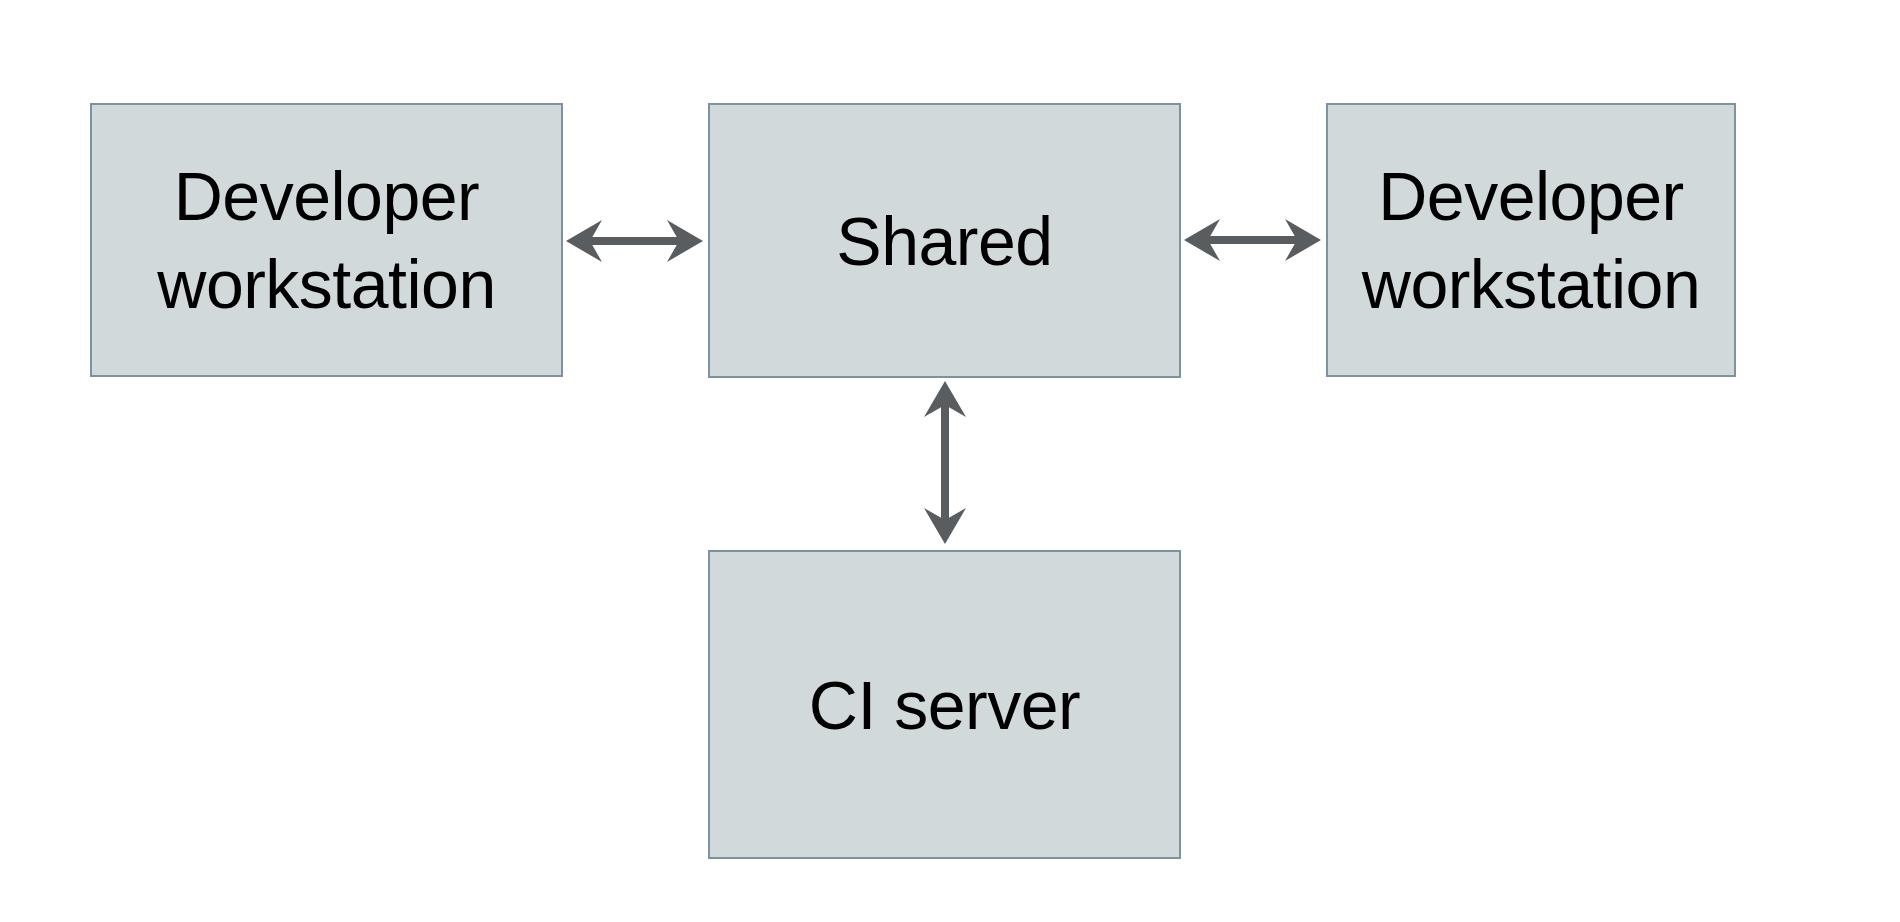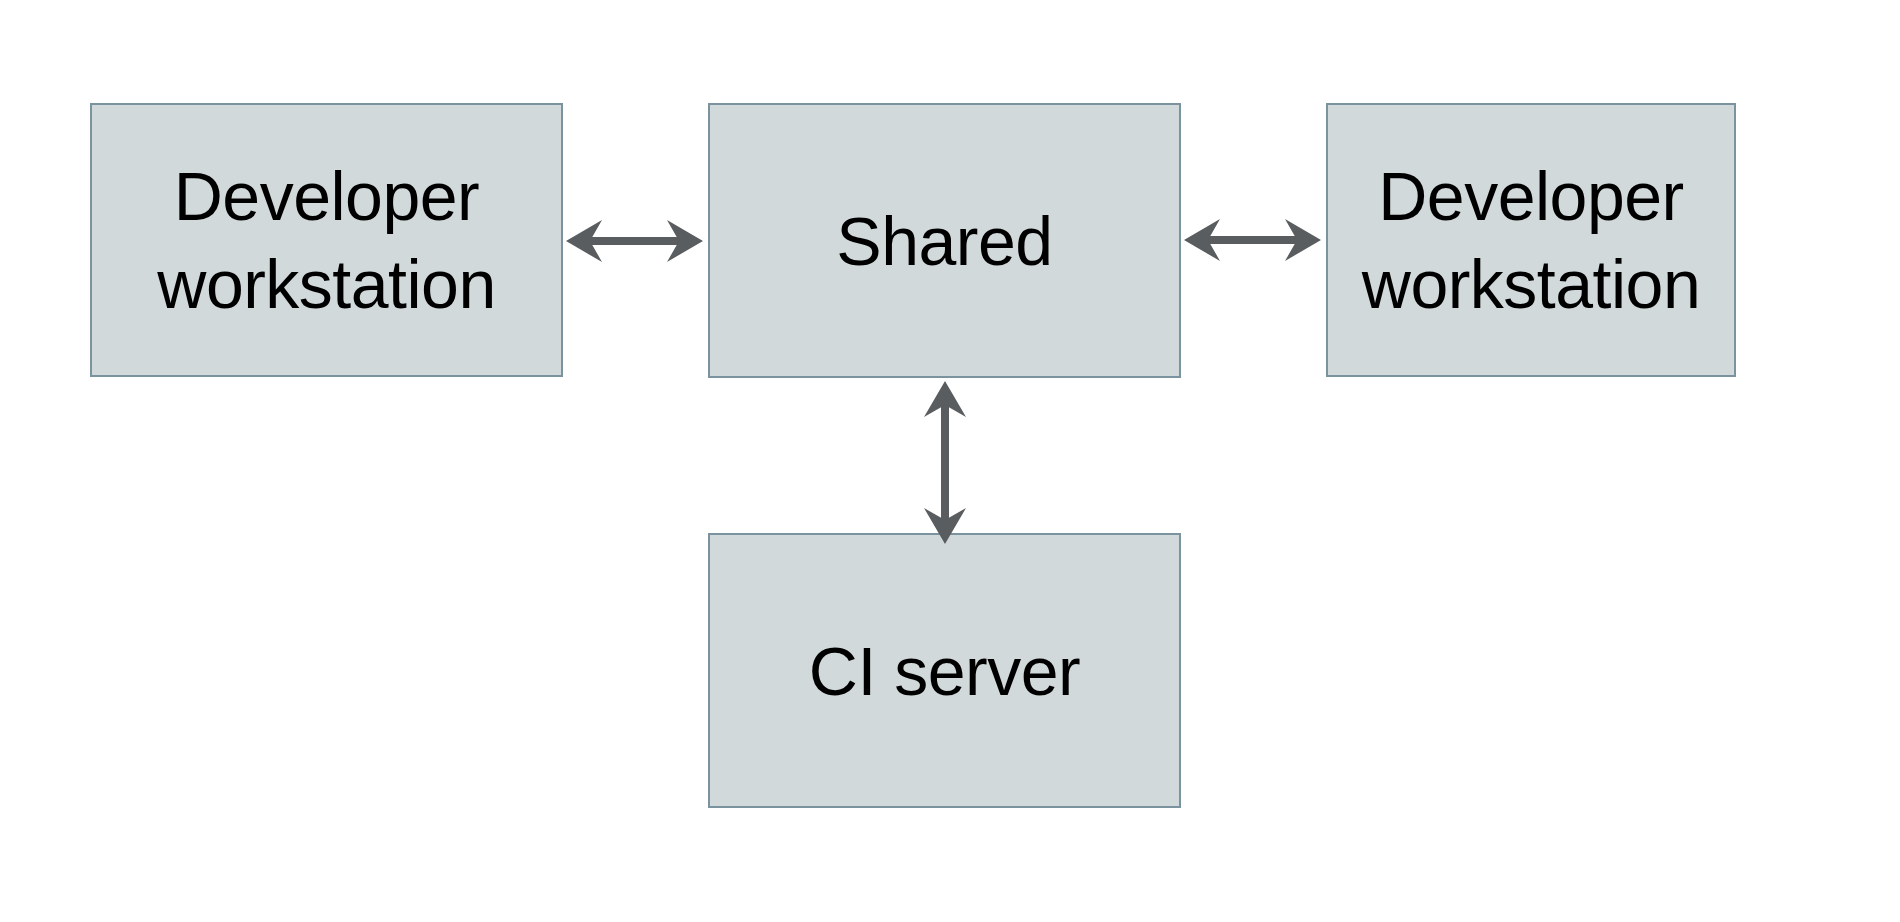--- a/index.html
+++ b/index.html
@@ -35,7 +35,7 @@
   #node-dev-left   { left: 90px;   top: 103px; width: 473px; height: 274px; }
   #node-cache      { left: 708px;  top: 103px; width: 473px; height: 275px; }
   #node-dev-right  { left: 1326px; top: 103px; width: 410px; height: 274px; }
-  #node-ci         { left: 708px;  top: 533px; width: 473px; height: 275px; }
+  #node-ci         { left: 708px;  top: 550px; width: 473px; height: 309px; }
 
   .arrow { position: absolute; }
   #arrow-left  { left: 564px;  top: 213px; }

